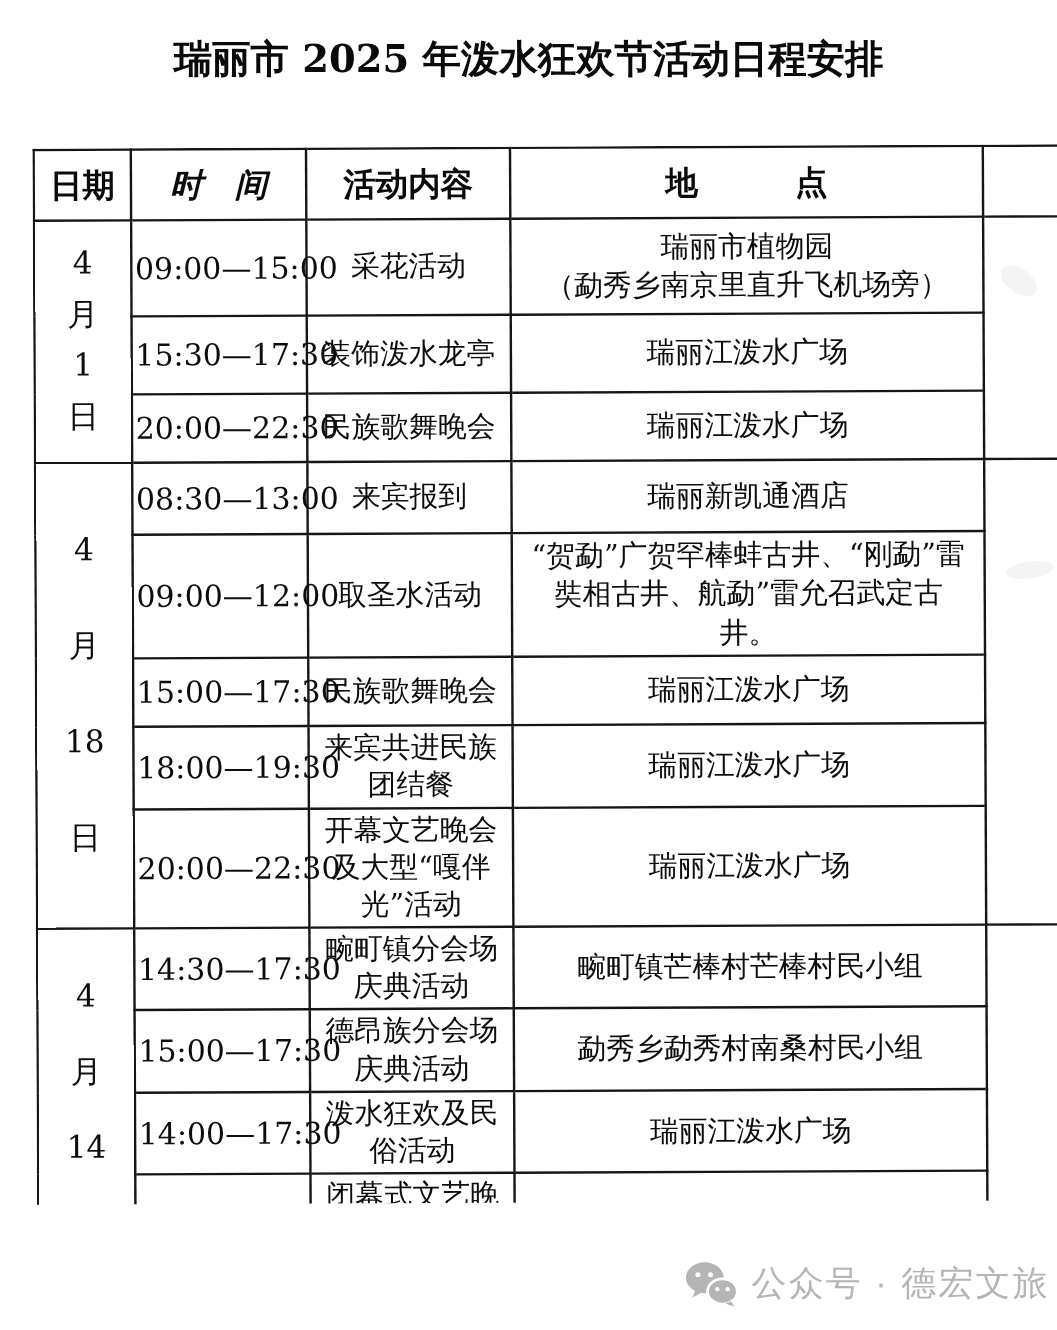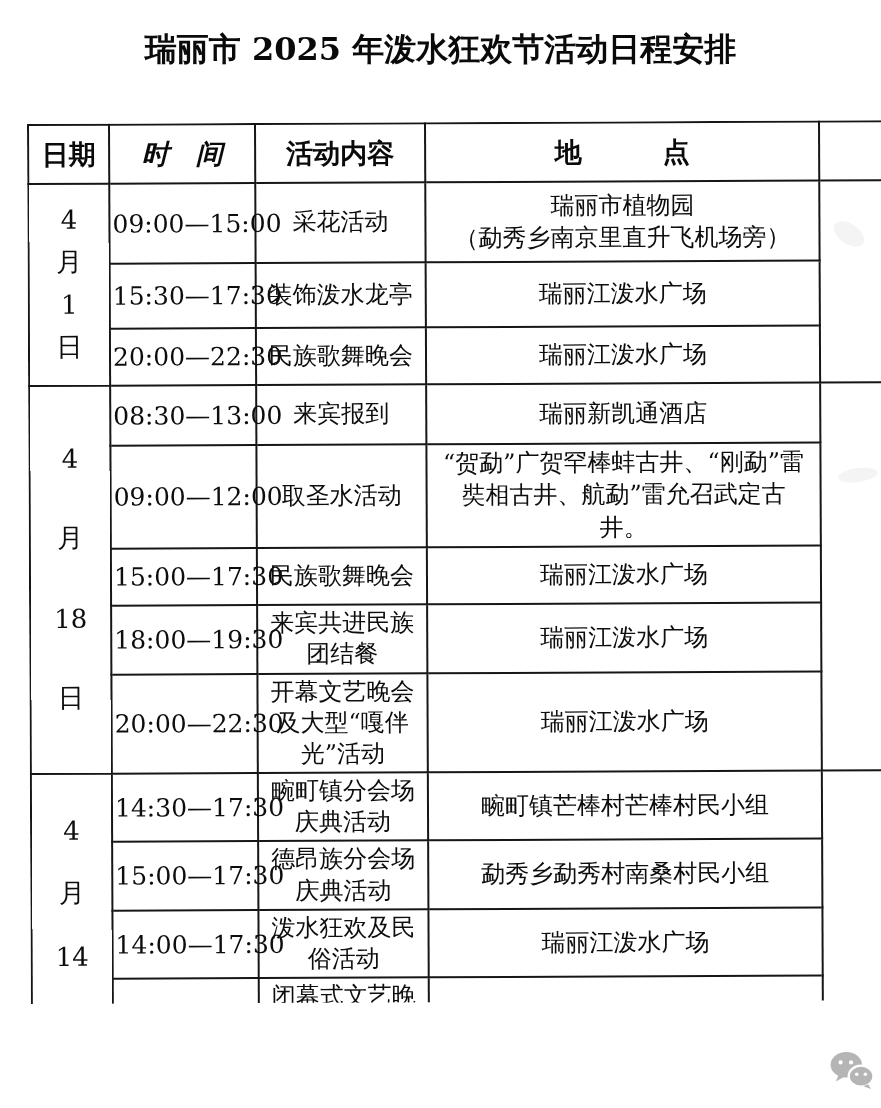--- a/index.html
+++ b/index.html
@@ -178,6 +178,7 @@
     <circle cx="29" cy="25.5" r="1.9" fill="#ffffff"></circle>
     <circle cx="38" cy="25.5" r="1.9" fill="#ffffff"></circle>
   </svg>
+  <span>公众号 · 德宏文旅</span>
 </div>
 
 </body></html>

